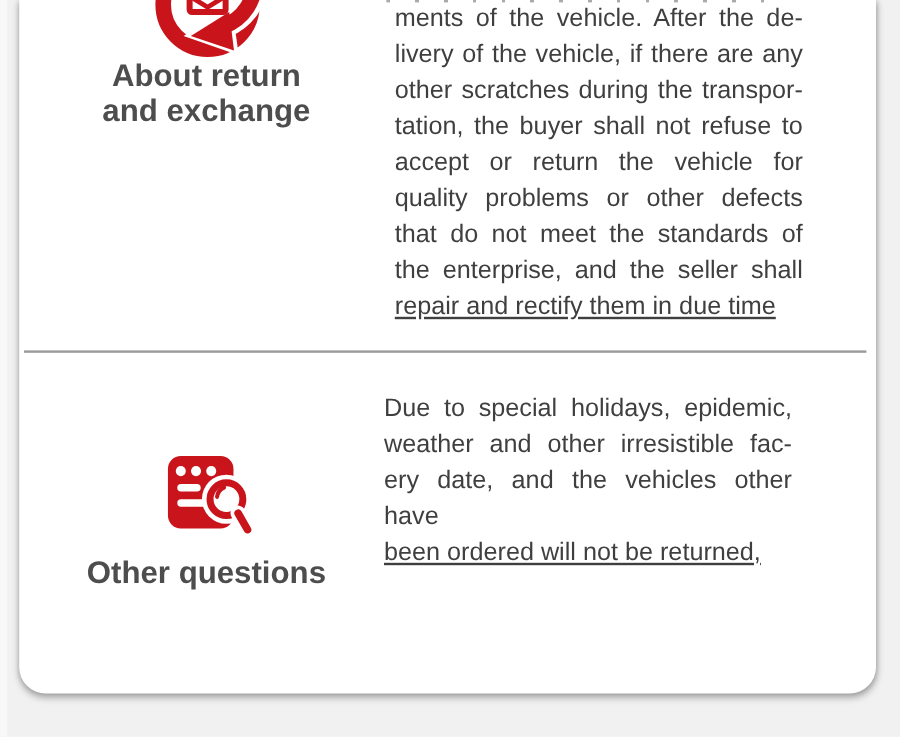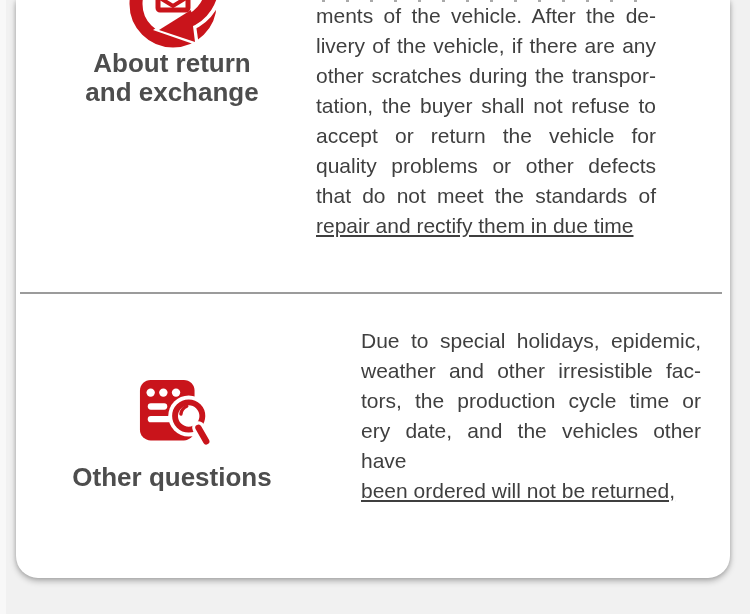--- a/index.html
+++ b/index.html
@@ -27,7 +27,7 @@
     font-size:21px;line-height:30px;
     color:var(--body-color,#3f3f3f);
   }
-  #para1{left:300px;top:1px;}
+  #para1{left:313px;top:1px;}
   #para2{left:304px;top:326px;margin-left:41px;}
   .para-line{text-align:justify;text-align-last:justify;}
   .para-line:last-child{text-align-last:left;text-decoration:underline;}

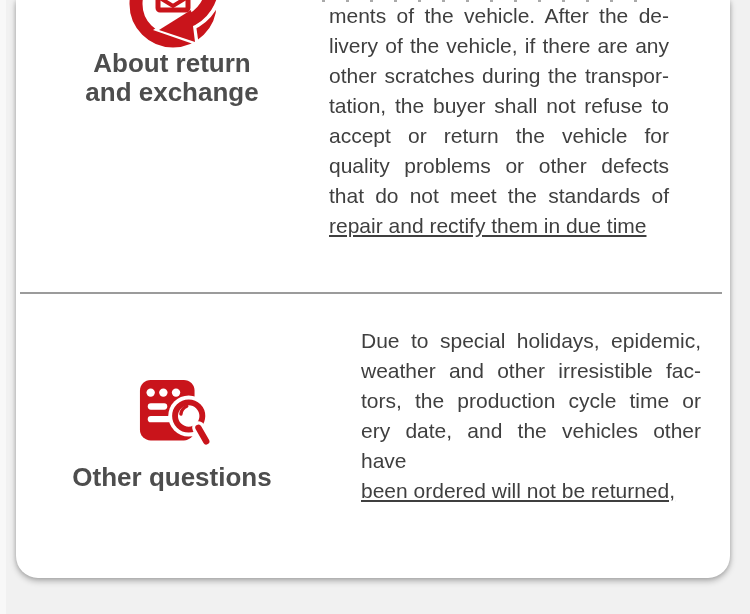--- a/index.html
+++ b/index.html
@@ -76,6 +76,7 @@
         <div class="para-line">accept or return the vehicle for</div>
         <div class="para-line">quality problems or other defects</div>
         <div class="para-line">that do not meet the standards of</div>
+        <div class="para-line">the enterprise, and the seller shall</div>
         <div class="para-line">repair and rectify them in due time</div>
       </div>
     <div class="remnant"></div>

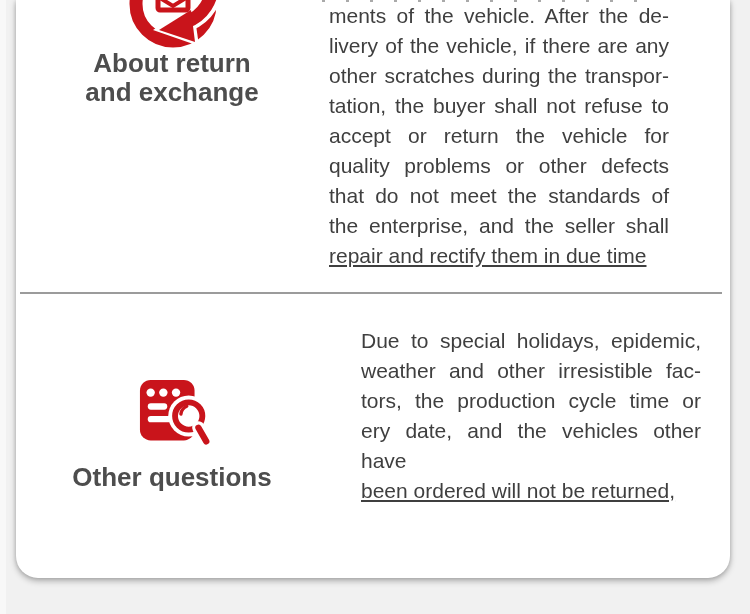--- a/index.html
+++ b/index.html
@@ -28,7 +28,7 @@
     color:var(--body-color,#3f3f3f);
   }
   #para1{left:313px;top:1px;}
-  #para2{left:304px;top:326px;margin-left:41px;}
+  #para2{left:304px;top:326px;}
   .para-line{text-align:justify;text-align-last:justify;}
   .para-line:last-child{text-align-last:left;text-decoration:underline;}
   .divider{

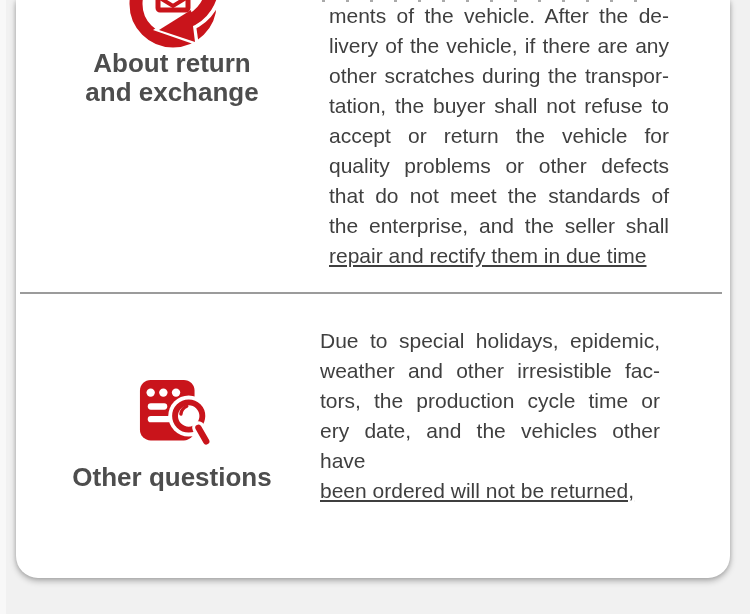--- a/index.html
+++ b/index.html
@@ -102,7 +102,6 @@
     <div id="para2" class="para">
         <div class="para-line">Due to special holidays, epidemic,</div>
         <div class="para-line">weather and other irresistible fac-</div>
-        <div class="para-line">tors, the production cycle time or</div>
         <div class="para-line">ery date, and the vehicles other have</div>
         <div class="para-line">been ordered will not be returned,</div>
       </div>

